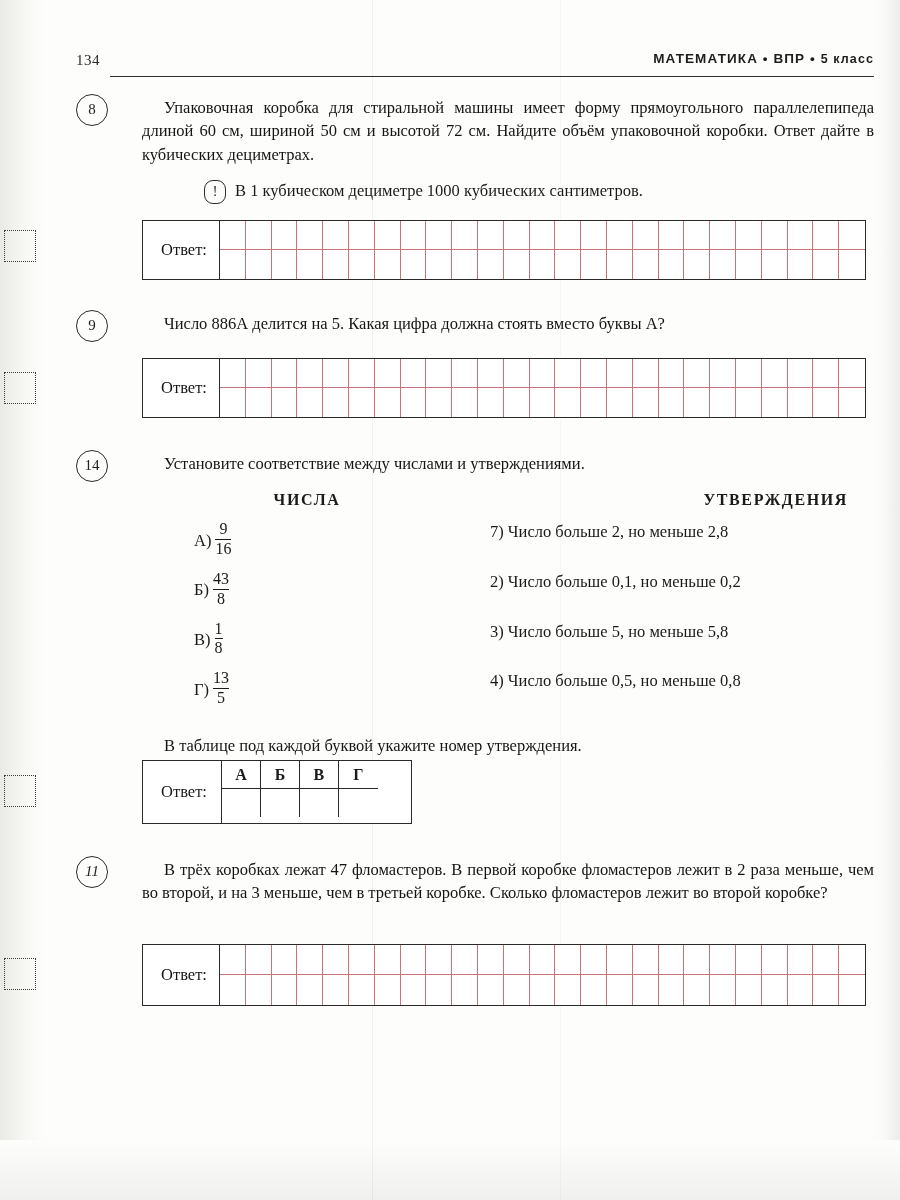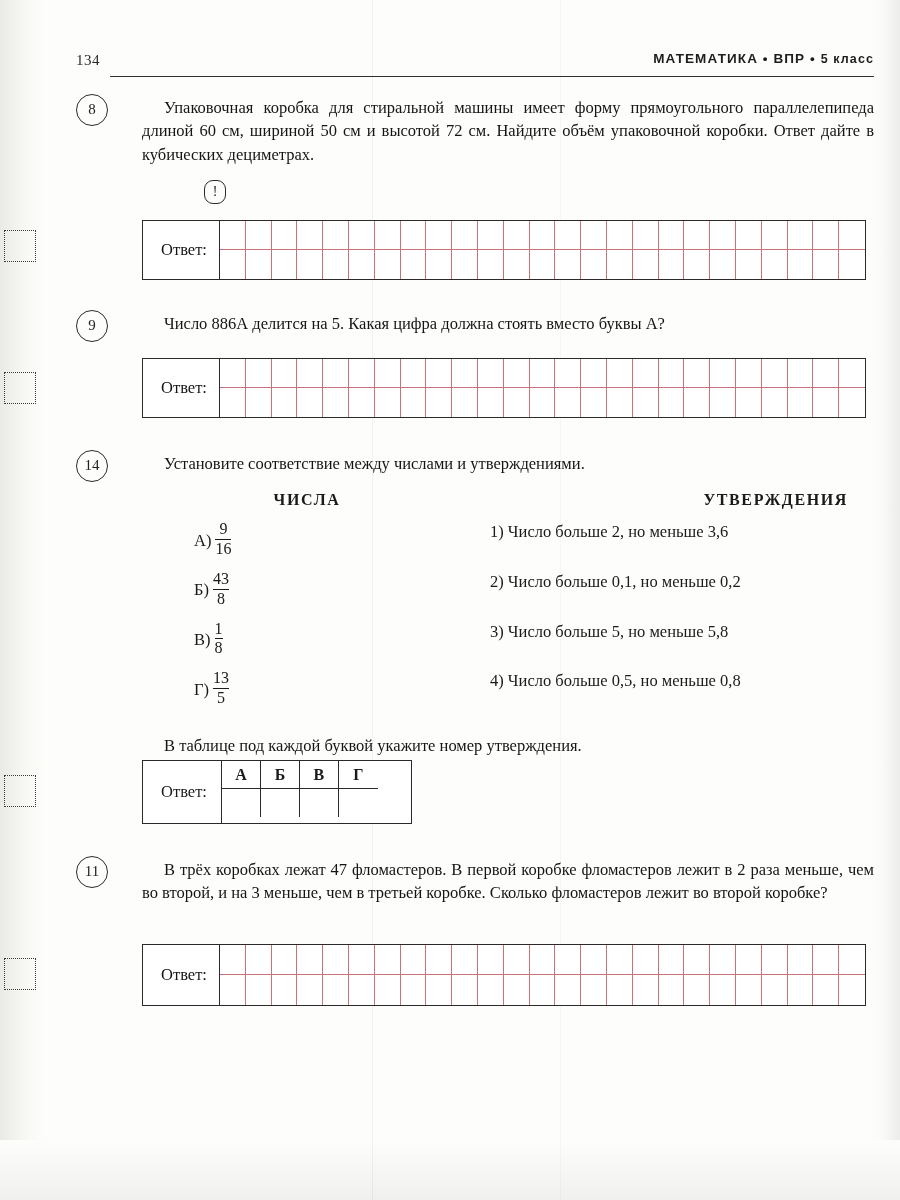--- a/index.html
+++ b/index.html
@@ -304,6 +304,7 @@
     <div class="task-body">
       <div class="hint-row">
         <div class="excl">!</div>
+        <div class="hint-text">В 1 кубическом дециметре 1000 кубических сантиметров.</div>
       </div>
     </div>
   </div>

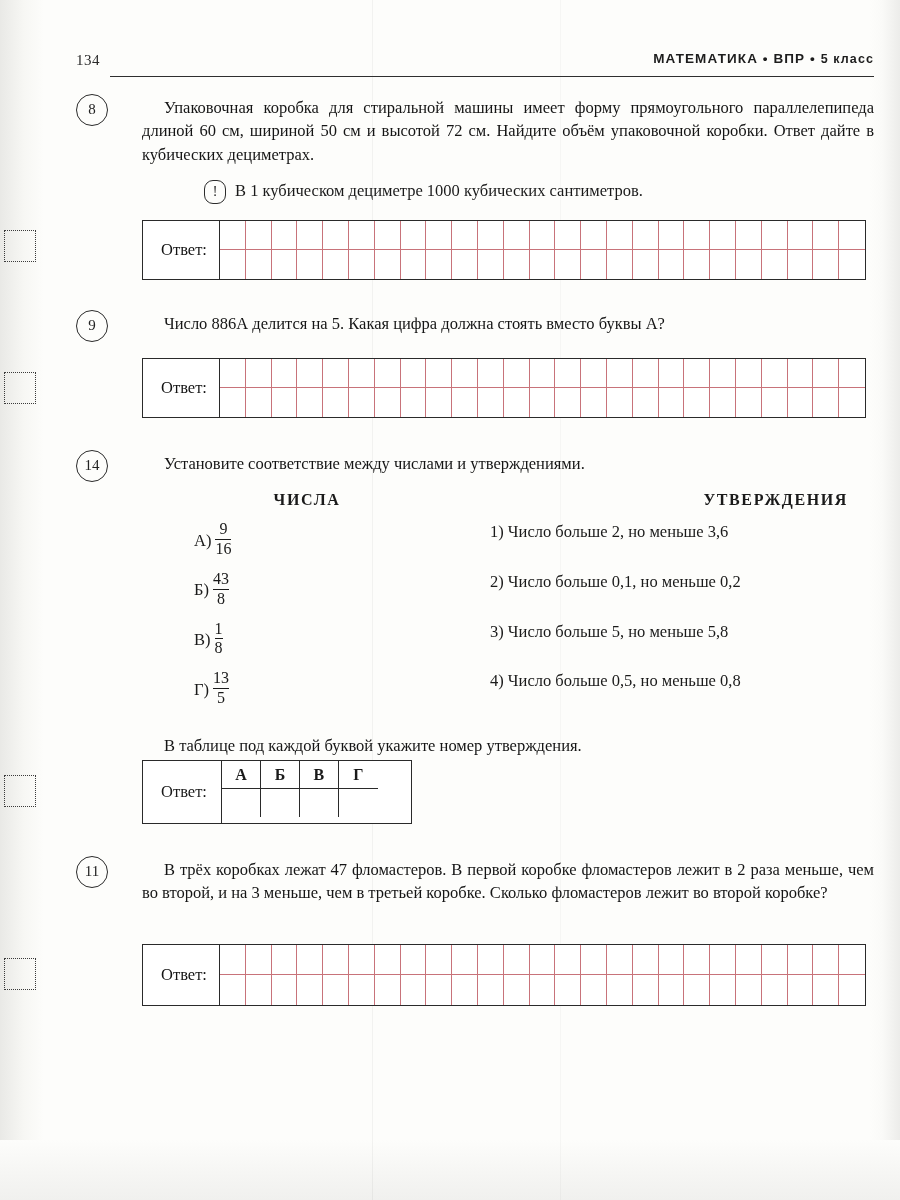--- a/index.html
+++ b/index.html
@@ -453,7 +453,7 @@
             <span class="den">16</span>
           </span>
         </div>
-        <div class="mright">1) Число больше 2, но меньше 3,6</div>
+        <div class="mright">7) Число больше 2, но меньше 2,8</div>
       </div>
 
       <div class="match-row">

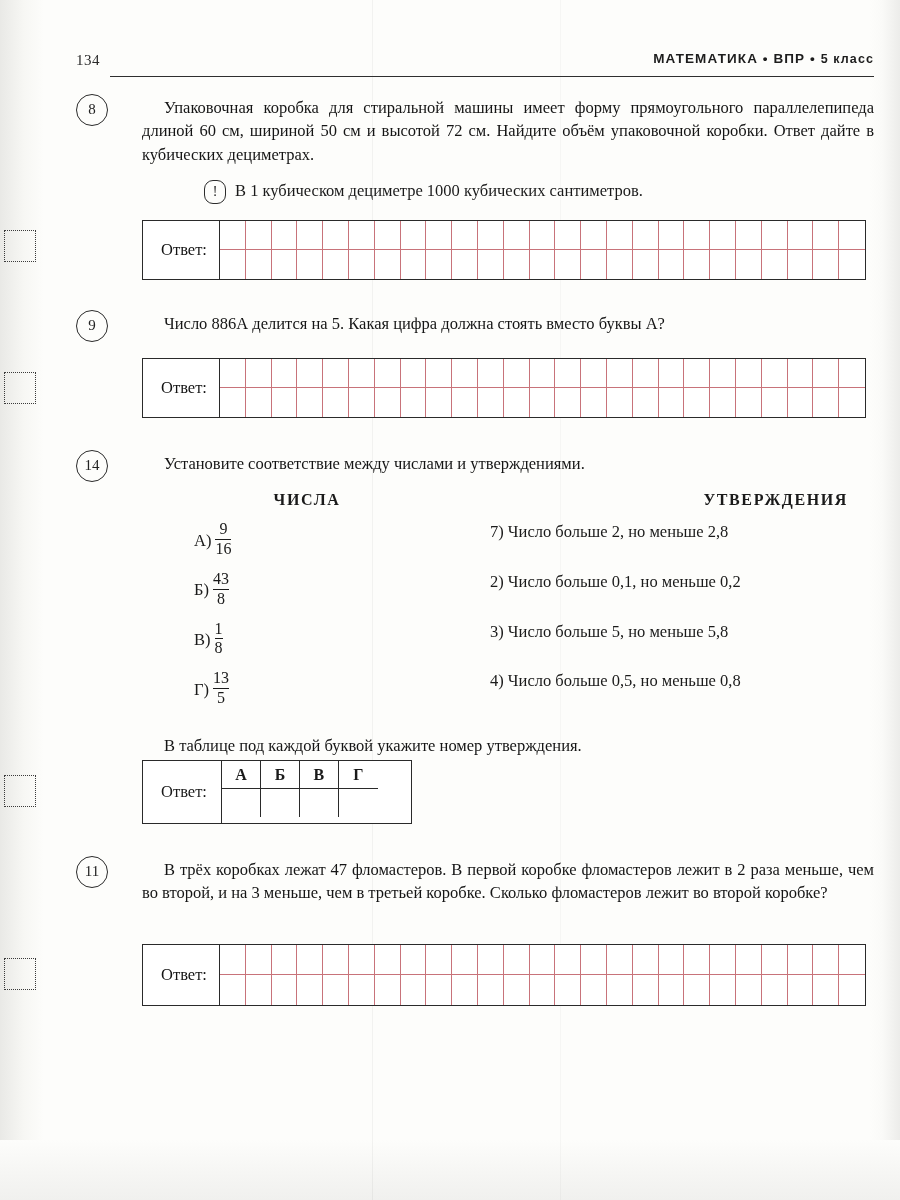--- a/index.html
+++ b/index.html
@@ -516,7 +516,7 @@
   </div>
 
   <div class="task" style="top:858px;">
-    <div class="num-circle" style="top:-2px;">11</div>
+    <div class="num-circle" style="top:-2px;font-style:italic;">11</div>
     <div class="task-body">
       <div class="qtext indent">В трёх коробках лежат 47 фломастеров. В первой коробке фломастеров лежит в 2 раза меньше, чем во второй, и на 3 меньше, чем в третьей коробке. Сколько фломастеров лежит во второй коробке?</div>
     </div>

